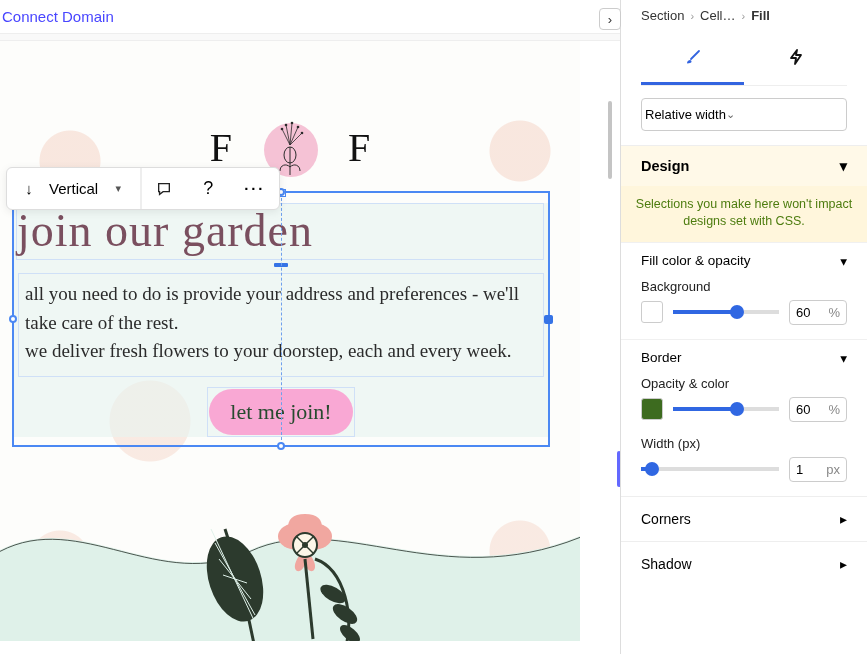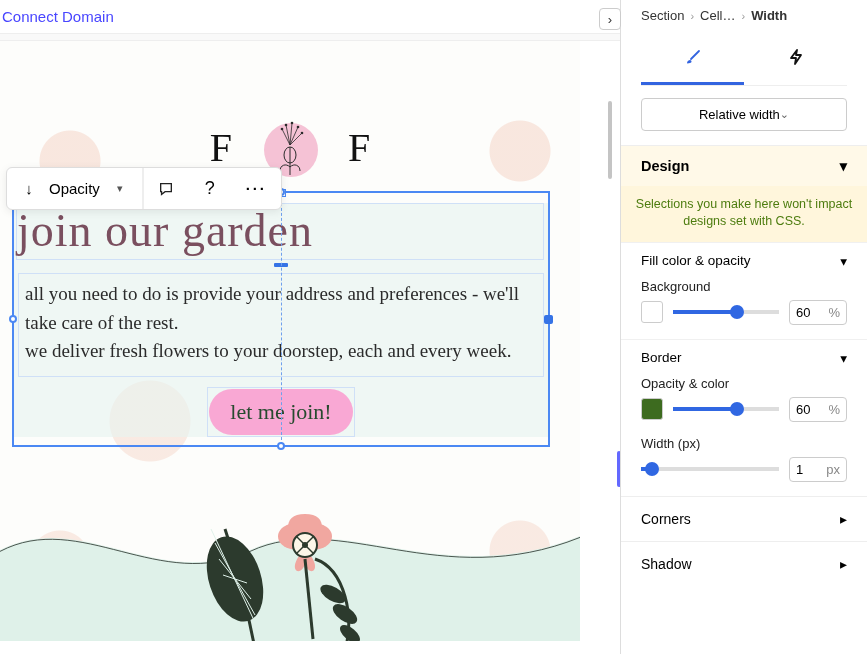--- a/index.html
+++ b/index.html
@@ -245,7 +245,7 @@
       <span class="sep">›</span>
       <span>Cell…</span>
       <span class="sep">›</span>
-      <span class="cur">Width</span>
+      <span class="cur">Fill</span>
     </div>
     <div class="tabs">
       <div class="tab active">

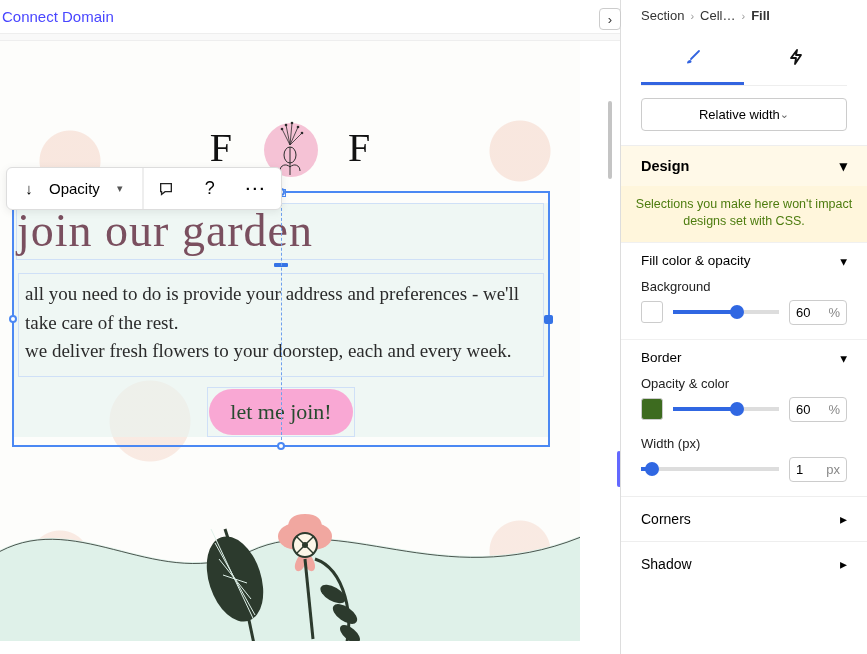--- a/index.html
+++ b/index.html
@@ -81,7 +81,7 @@
     .tab { flex:1; display:flex; align-items:center; justify-content:center; padding:10px 0 11px; border-bottom:3px solid transparent; }
     .tab.active { border-bottom-color:#3364e0; color:#3364e0; }
     .slot { padding:12px 20px 14px; }
-    .sel-field { border:1px solid #ccc; border-radius:4px; padding:8px 10px; font-size:13px; display:flex; justify-content:center; align-items:center; }
+    .sel-field { border:1px solid #ccc; border-radius:4px; padding:8px 3px; font-size:13px; display:flex; justify-content:flex-start; align-items:center; }
     .section-header { padding:12px 20px; font-size:14.5px; font-weight:600; display:flex; justify-content:space-between; align-items:center; background:#fff; border-top:1px solid #eee; }
     .section-header.open { background:#fff9e8; }
     .info-note { background:#fff6dc; color:#4d7c0f; font-size:12.5px; text-align:center; padding:10px 12px 12px; line-height:1.35; }

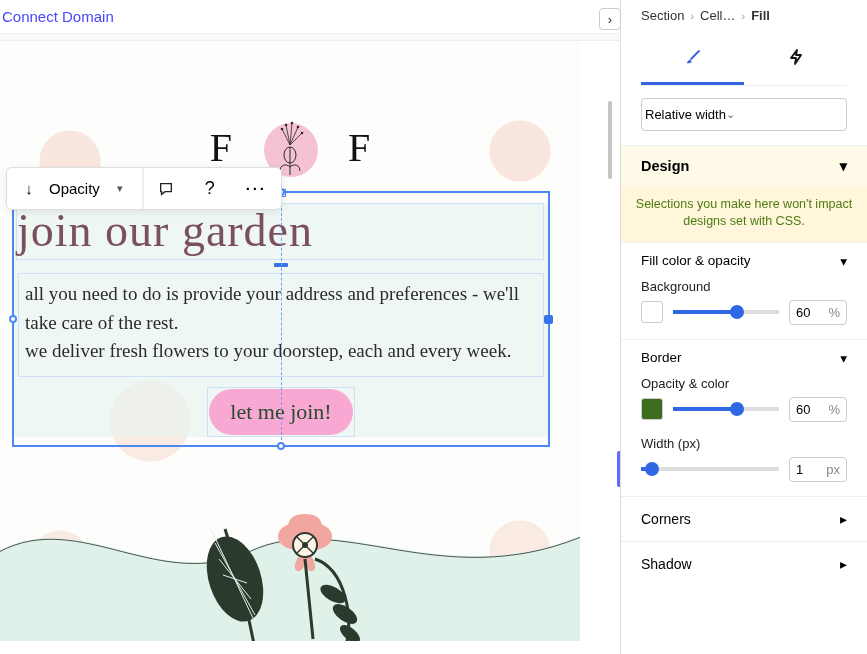--- a/index.html
+++ b/index.html
@@ -154,7 +154,7 @@
         <div class="floating-toolbar">
           <div class="ft-seg">
             <span class="ft-ic">↓</span>
-            <span>Opacity</span>
+            <span>Vertical</span>
             <span class="ft-ic" style="font-size:11px;color:#555;">▾</span>
           </div>
           <div class="ft-sep"></div>

